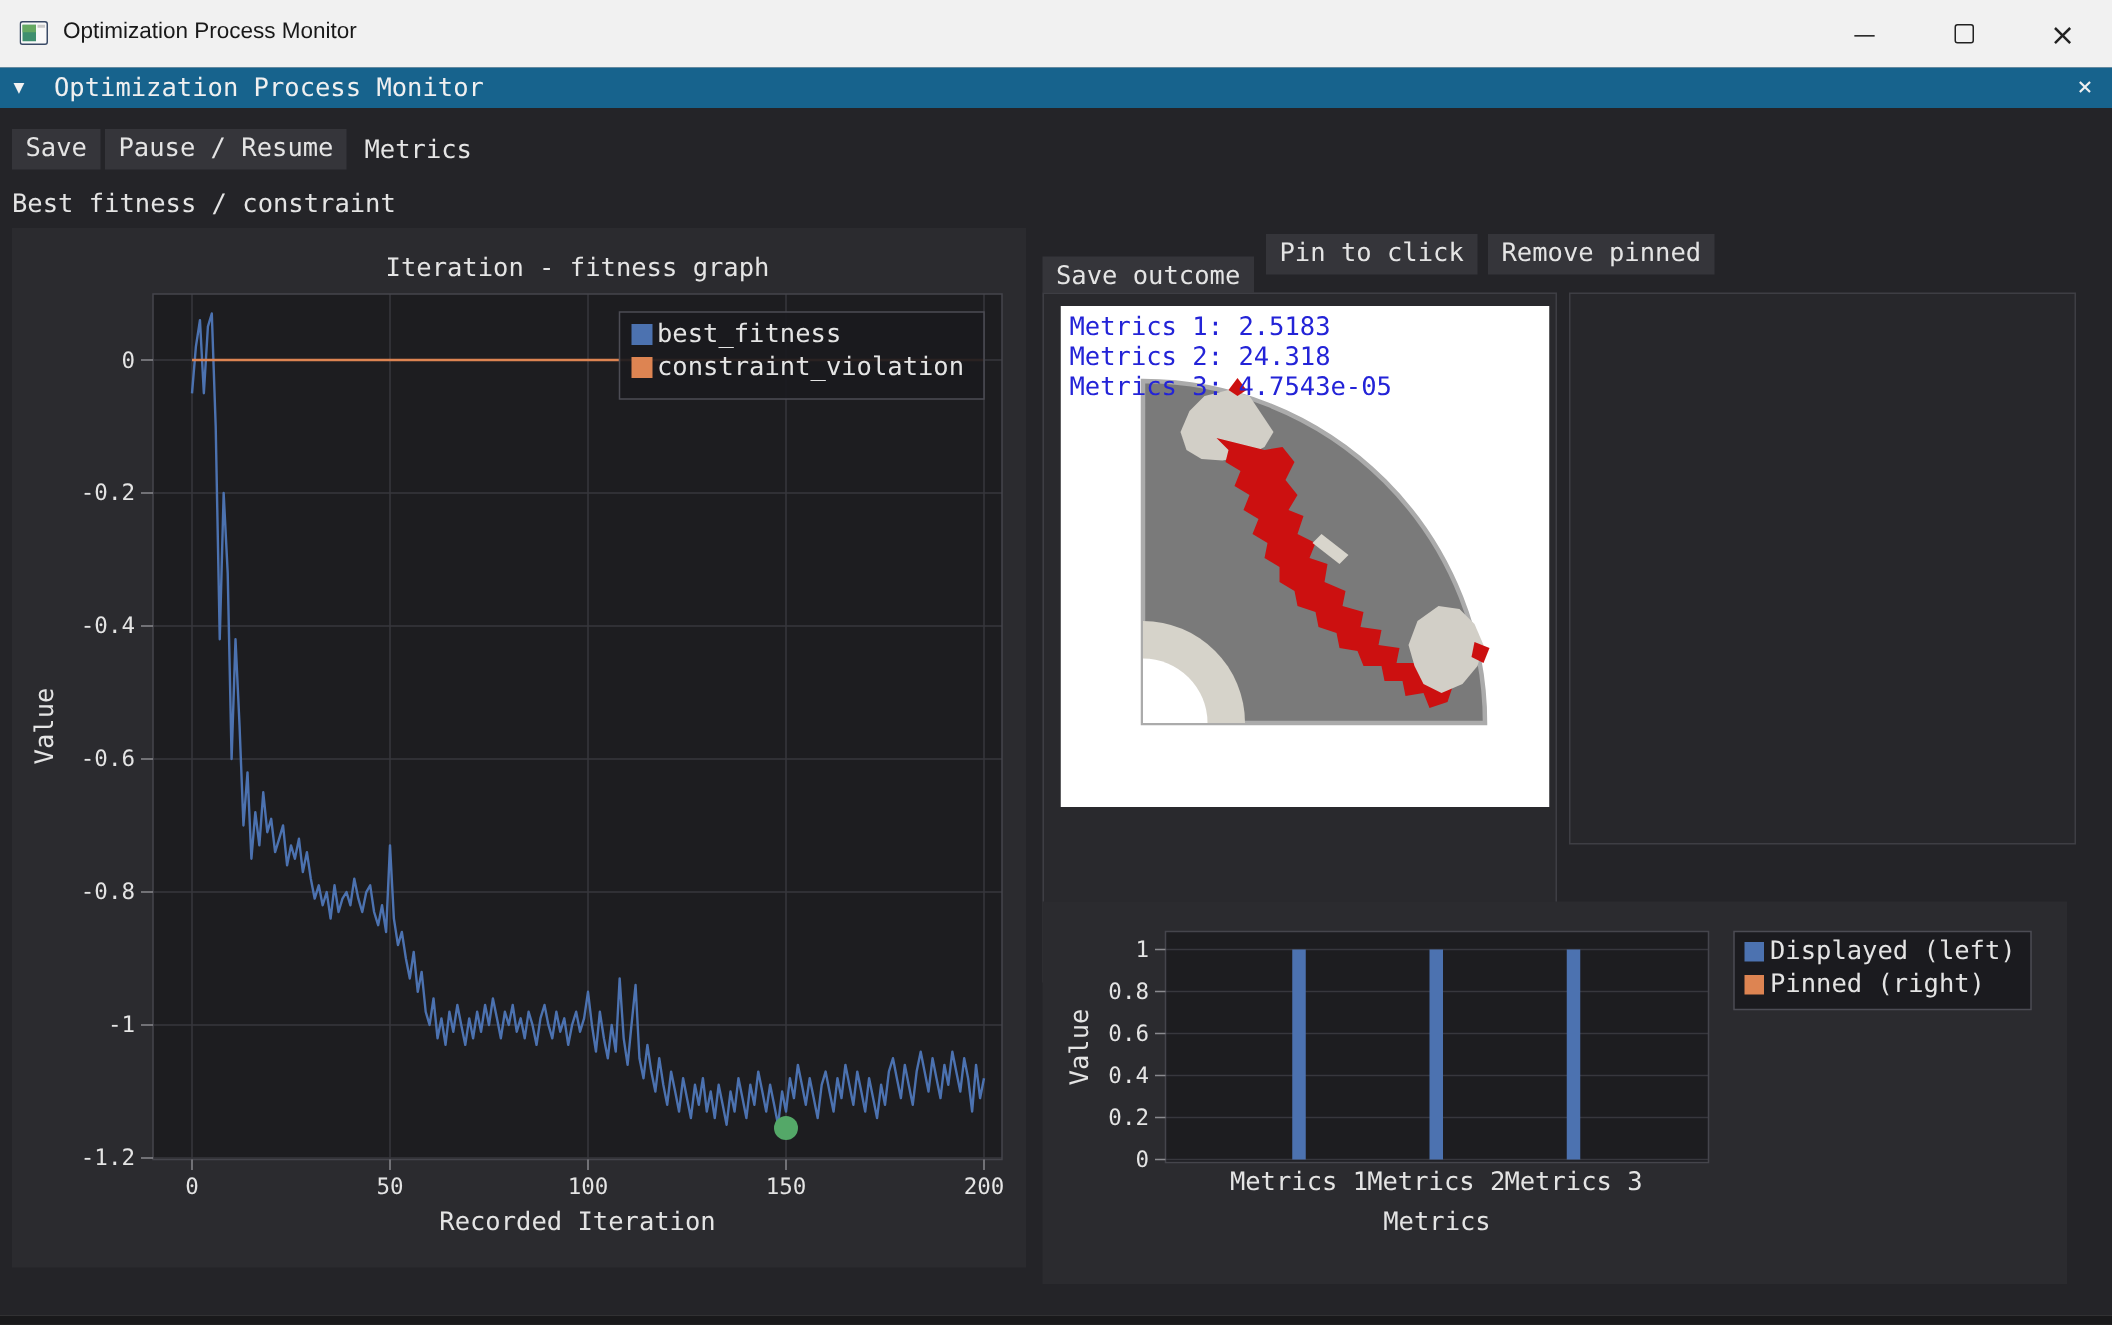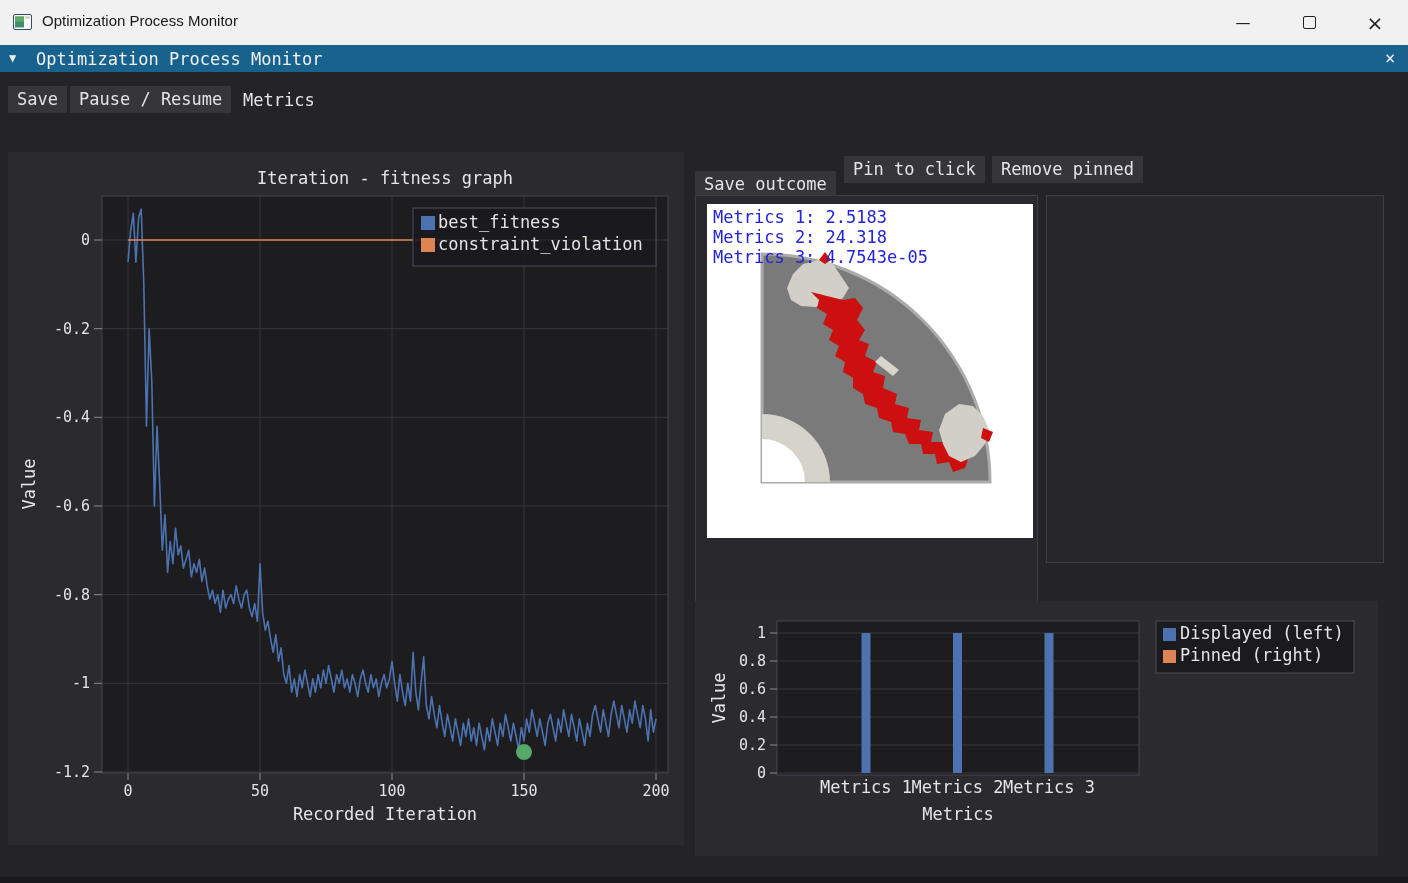--- a/index.html
+++ b/index.html
@@ -68,6 +68,7 @@
   <div class="abs btn" style="left:70px;top:86px;">Pause / Resume</div>
   <span class="abs label" style="left:243px;top:90px;">Metrics</span>
 
+  <span class="abs label" style="left:8px;top:126px;">Best fitness / constraint</span>
 
   <div class="abs panel" style="left:8px;top:152px;width:676px;height:693px;">
     <svg width="676" height="693">

